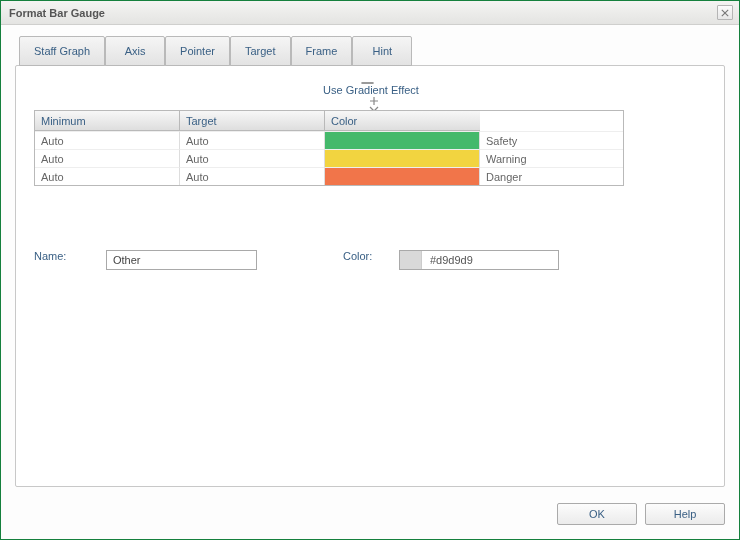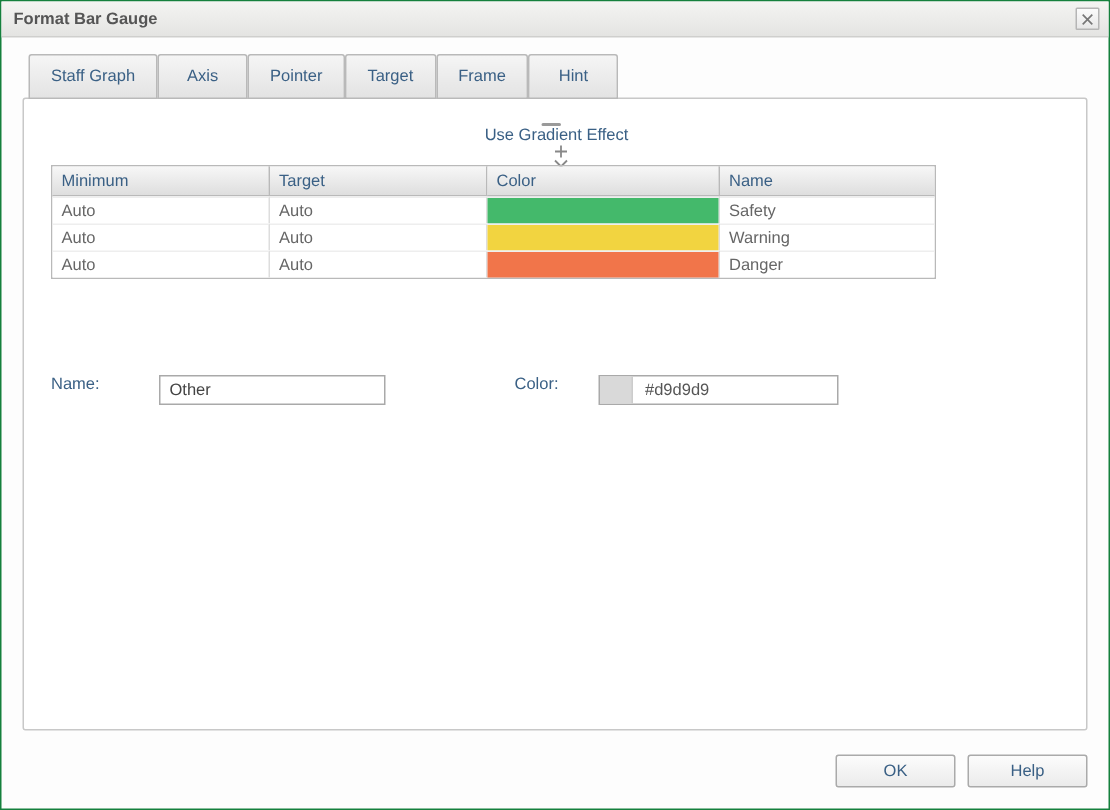--- a/index.html
+++ b/index.html
@@ -257,7 +257,6 @@
           <div class="gh-cell col-min">Minimum</div>
           <div class="gh-cell col-max">Target</div>
           <div class="gh-cell col-color" style="padding:0 6px">Color</div>
-          <div class="gh-cell col-name">Name</div>
         </div>
         <div class="grid-row">
           <div class="gd-cell col-min">Auto</div>

